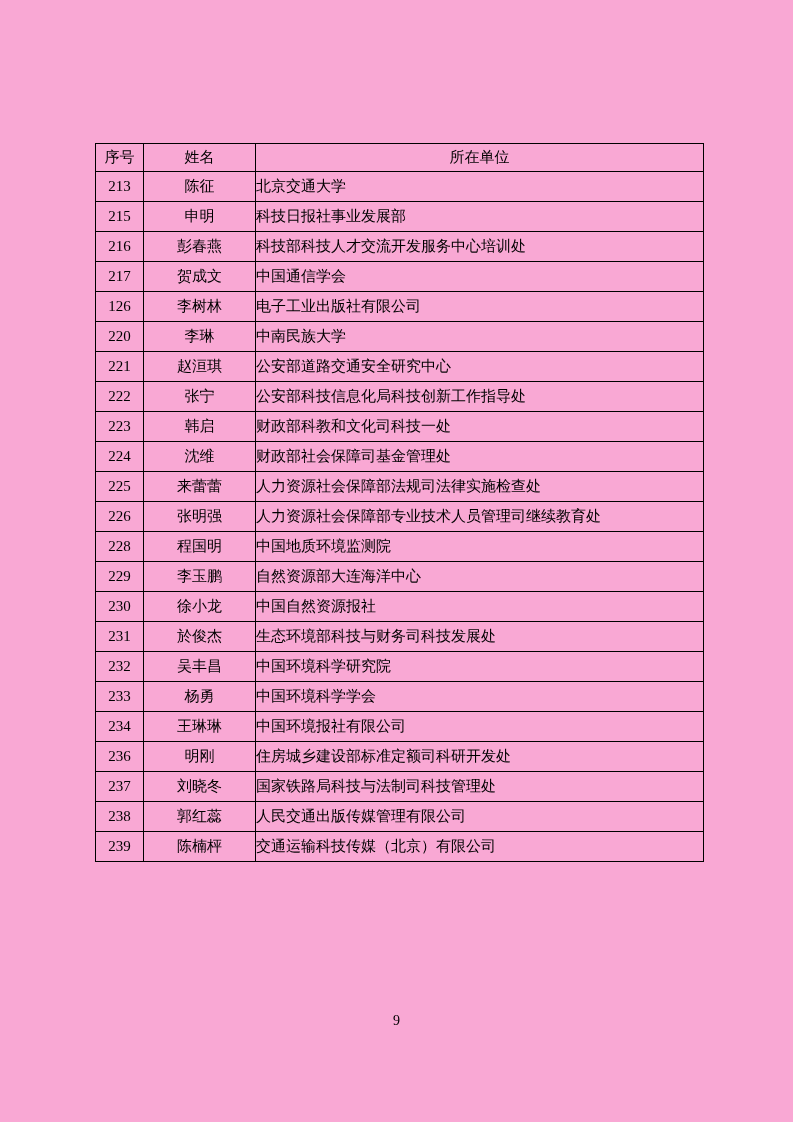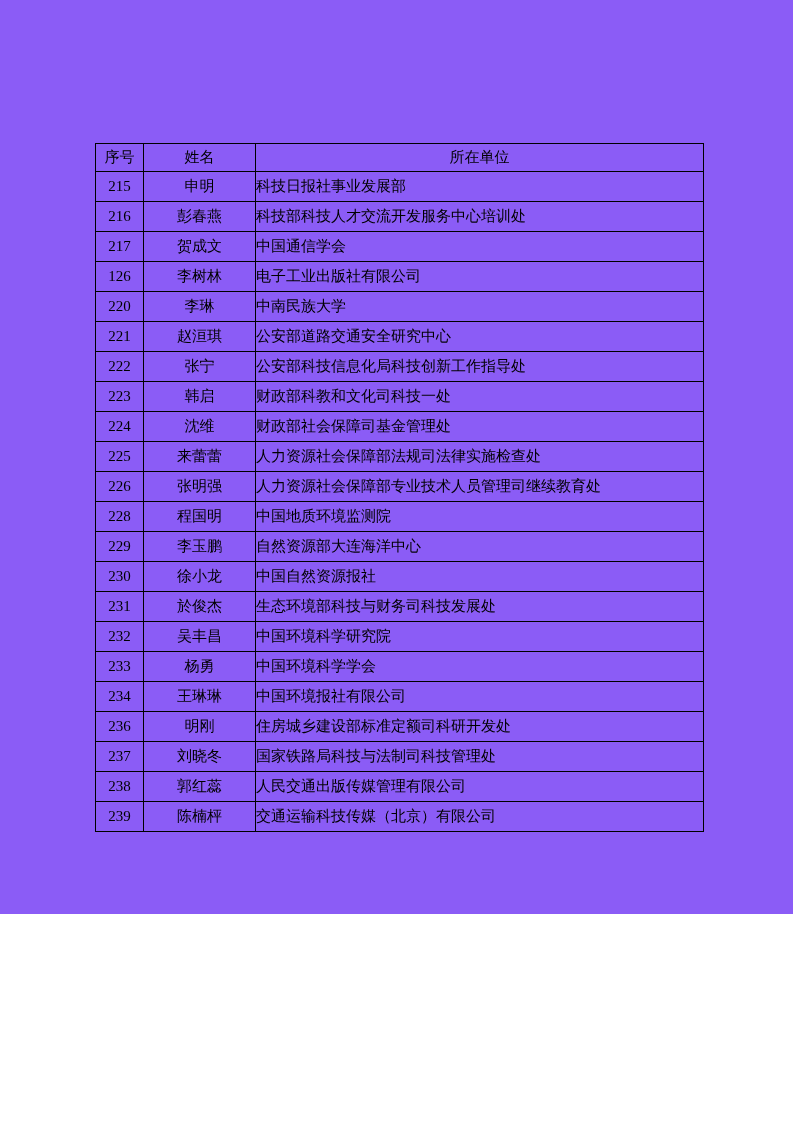--- a/index.html
+++ b/index.html
@@ -16,8 +16,8 @@
   .page {
     position: relative;
     width: 793px;
-    height: 914px;
-    background: #8b5cf6;
+    height: 1122px;
+    background: #f9a8d4;
     overflow: hidden;
   }
   table.roster {

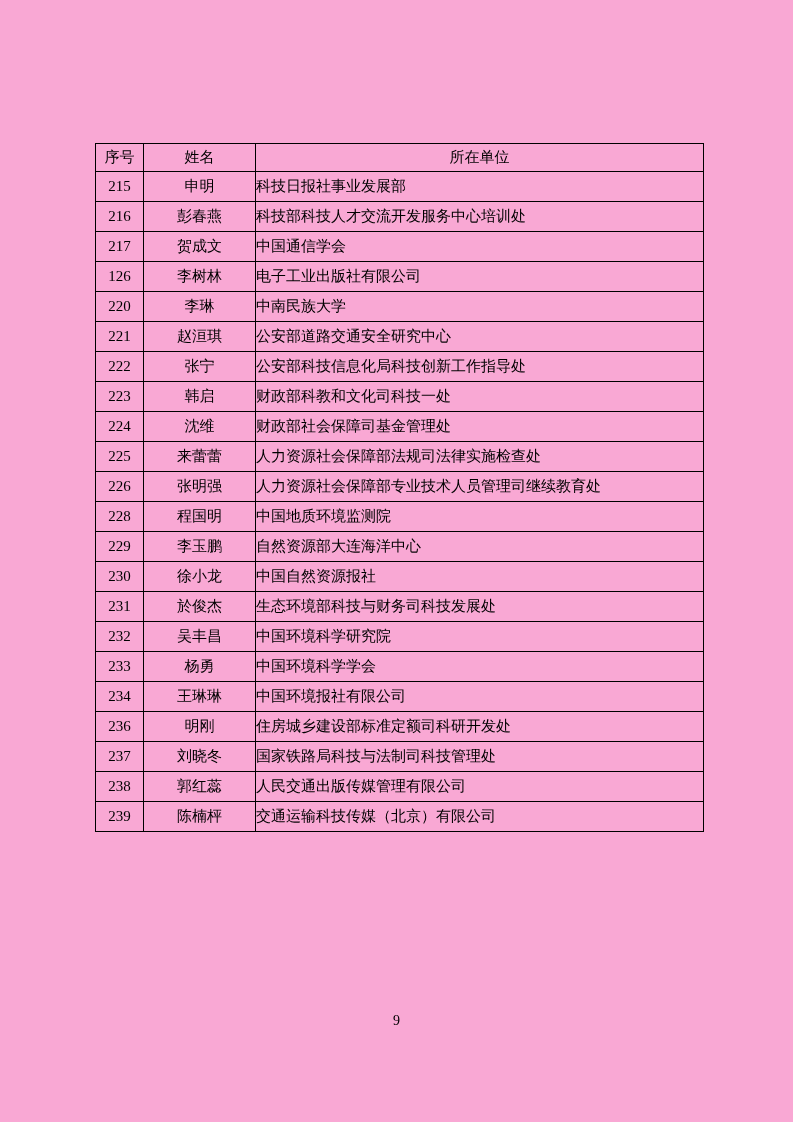--- a/index.html
+++ b/index.html
@@ -78,6 +78,11 @@
       </tr>
     </thead>
     <tbody>
+  <tr>
+    <td class="c-no">213</td>
+    <td class="c-name">陈征</td>
+    <td class="c-unit">北京交通大学</td>
+  </tr>
 
 
   <tr>

